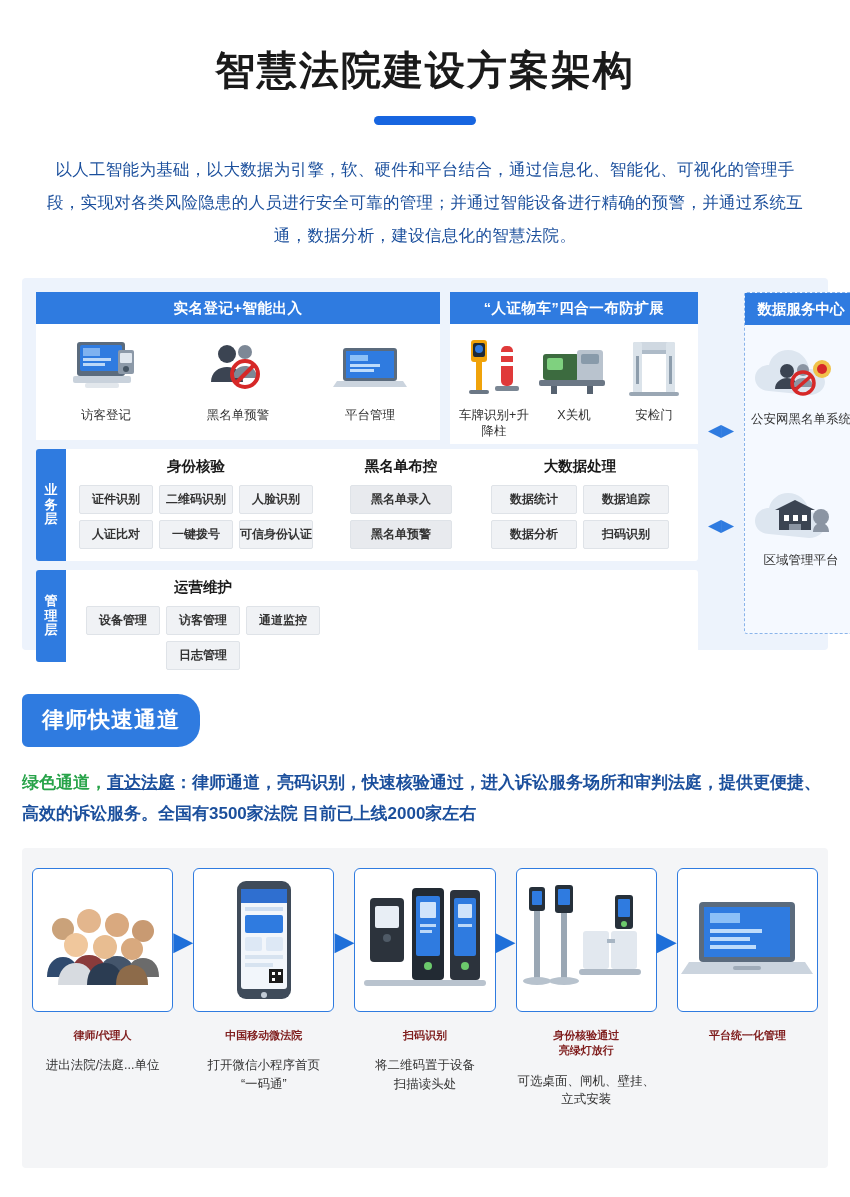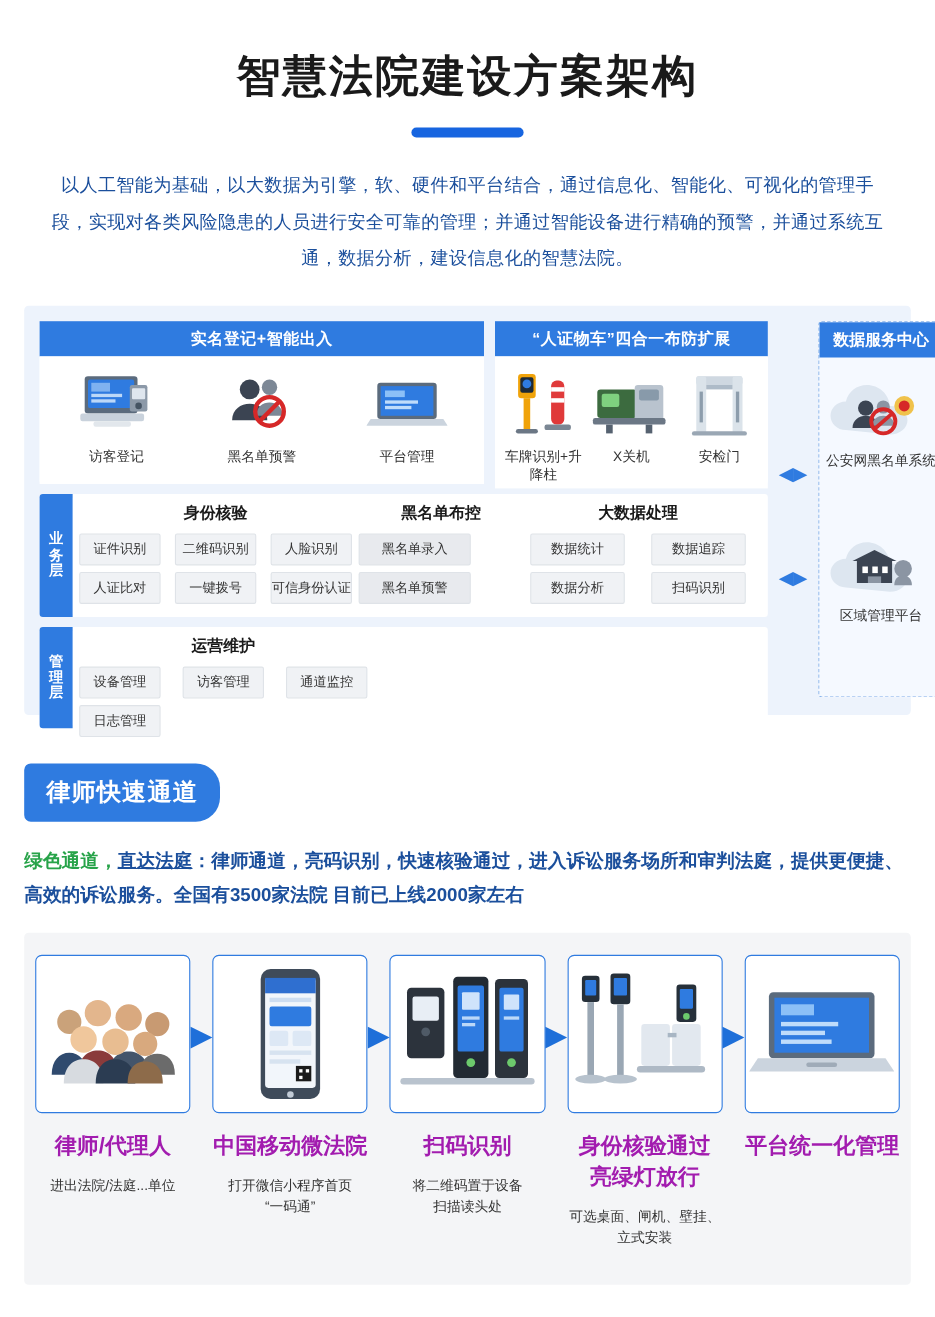--- a/index.html
+++ b/index.html
@@ -116,7 +116,7 @@
   }
   .group { display: flex; flex-direction: column; align-items: center; }
   .group-title { font-size: 14.5px; font-weight: bold; color: #1a1a1a; margin-bottom: 9px; }
-  .chips { display: flex; flex-wrap: wrap; gap: 6px; justify-content: space-between; }
+  .chips { display: flex; flex-wrap: wrap; gap: 6px; justify-content: center; font-weight: bold; }
   .chip {
     background: #f0f2f5;
     border: 1px solid #dfe3e8;

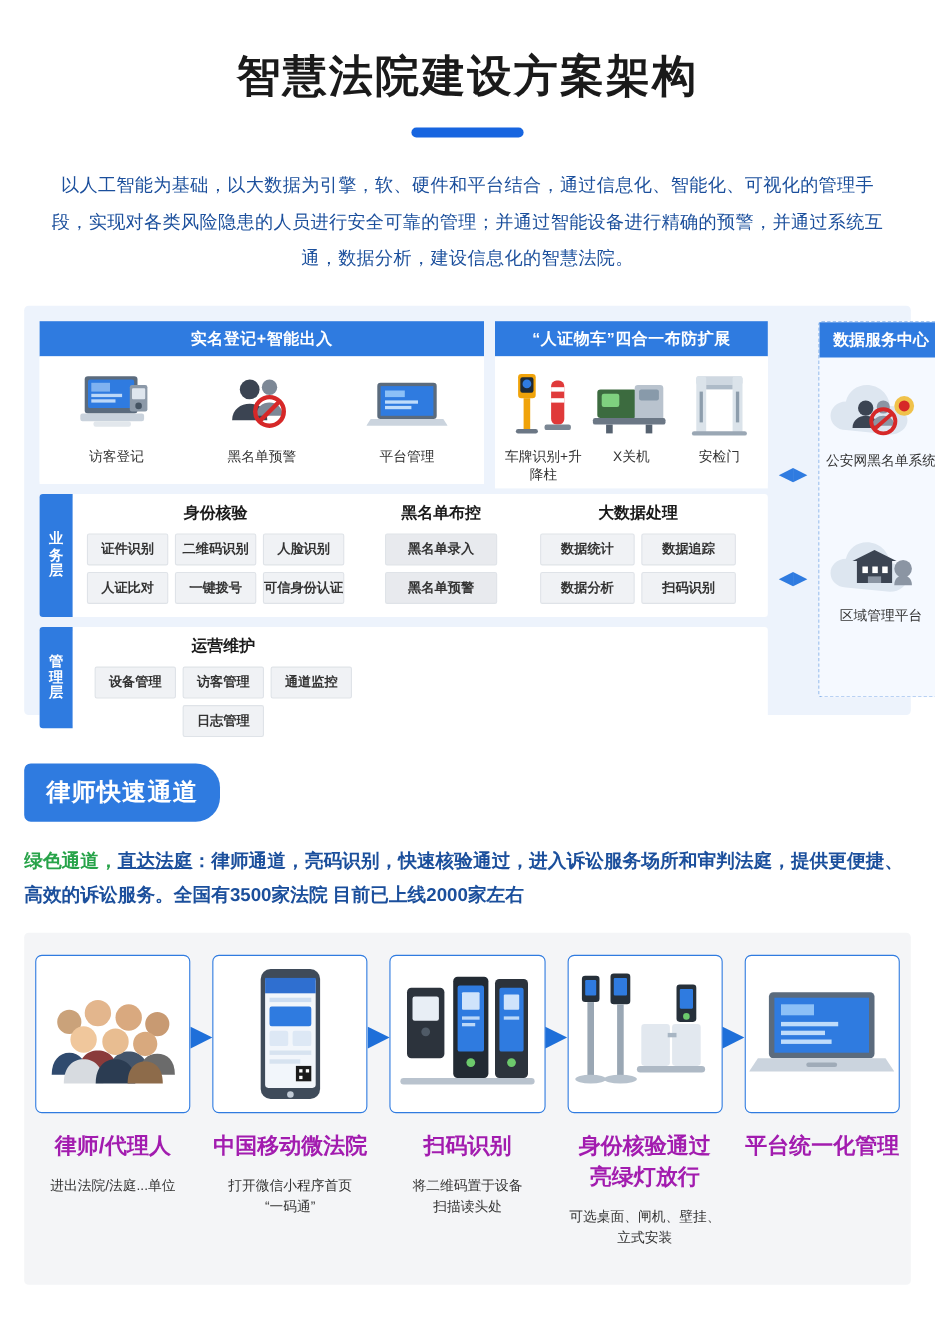--- a/index.html
+++ b/index.html
@@ -214,9 +214,9 @@
     overflow: hidden;
   }
   .step .title {
-    font-size: 20px;
+    font-size: 11px;
     font-weight: bold;
-    color: #a21caf;
+    color: #7f1d1d;
     margin-top: 16px;
     line-height: 1.4;
   }

